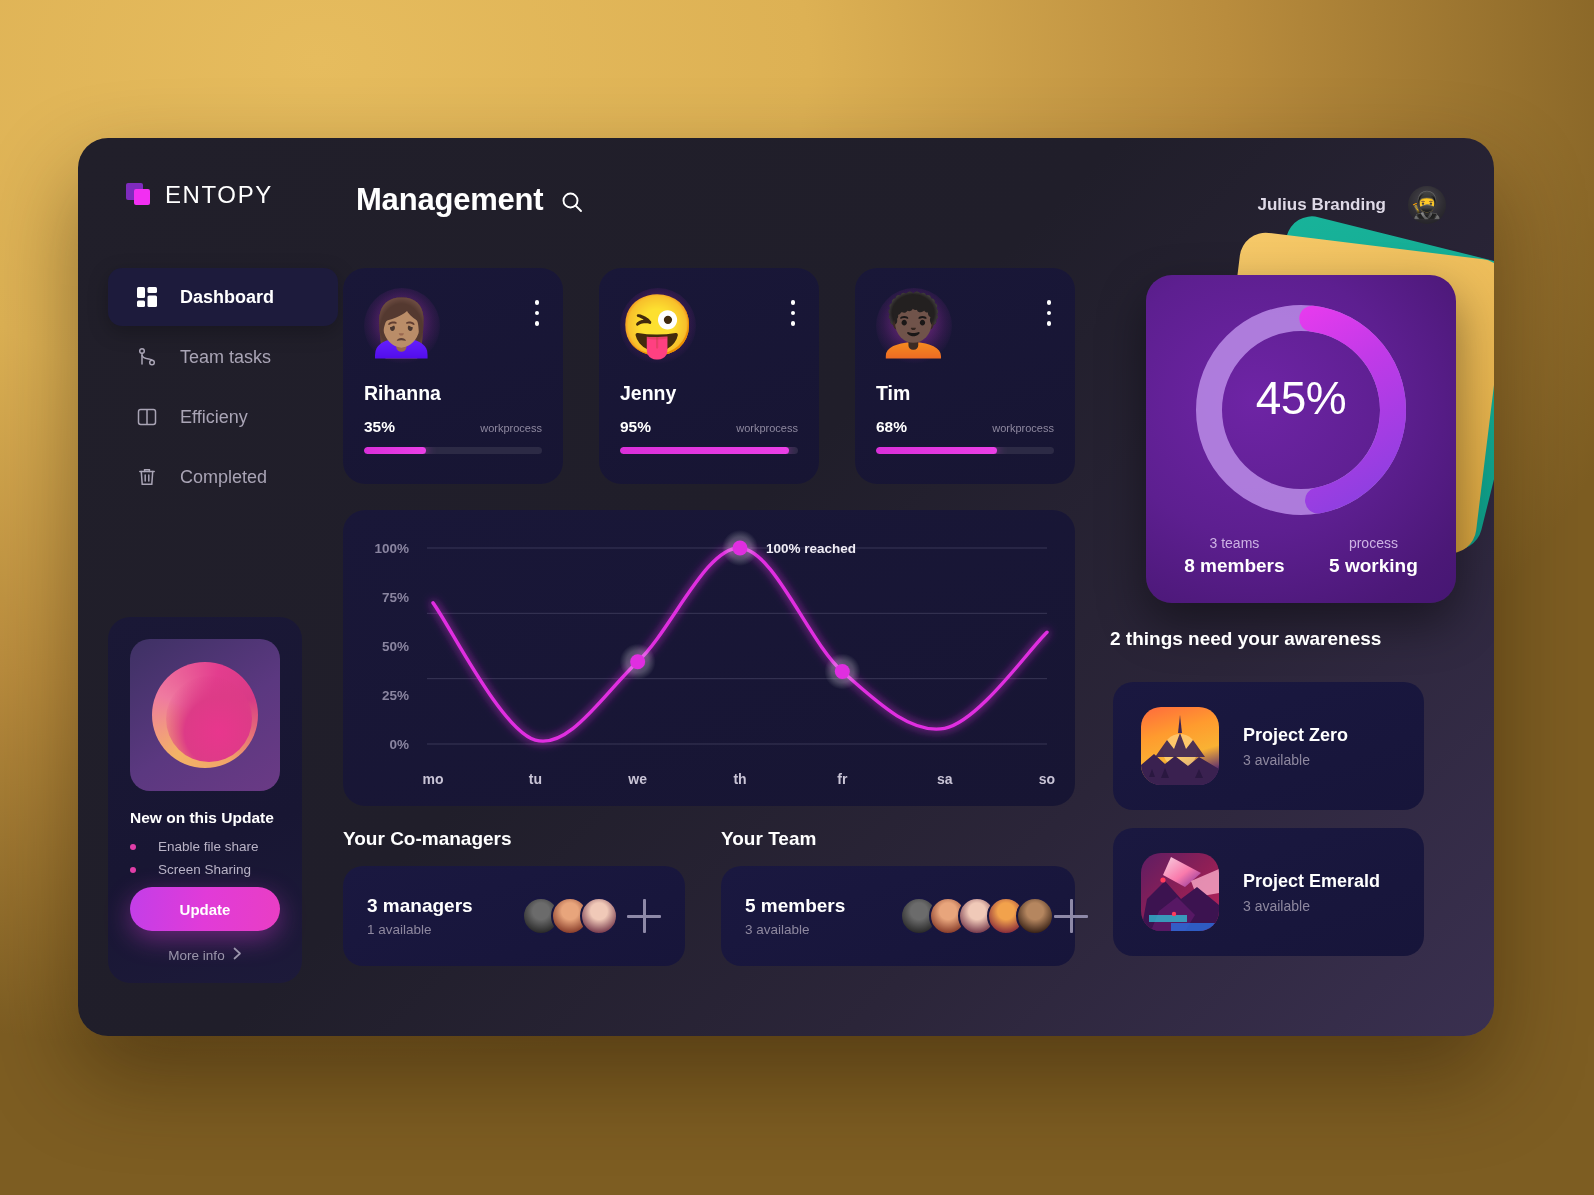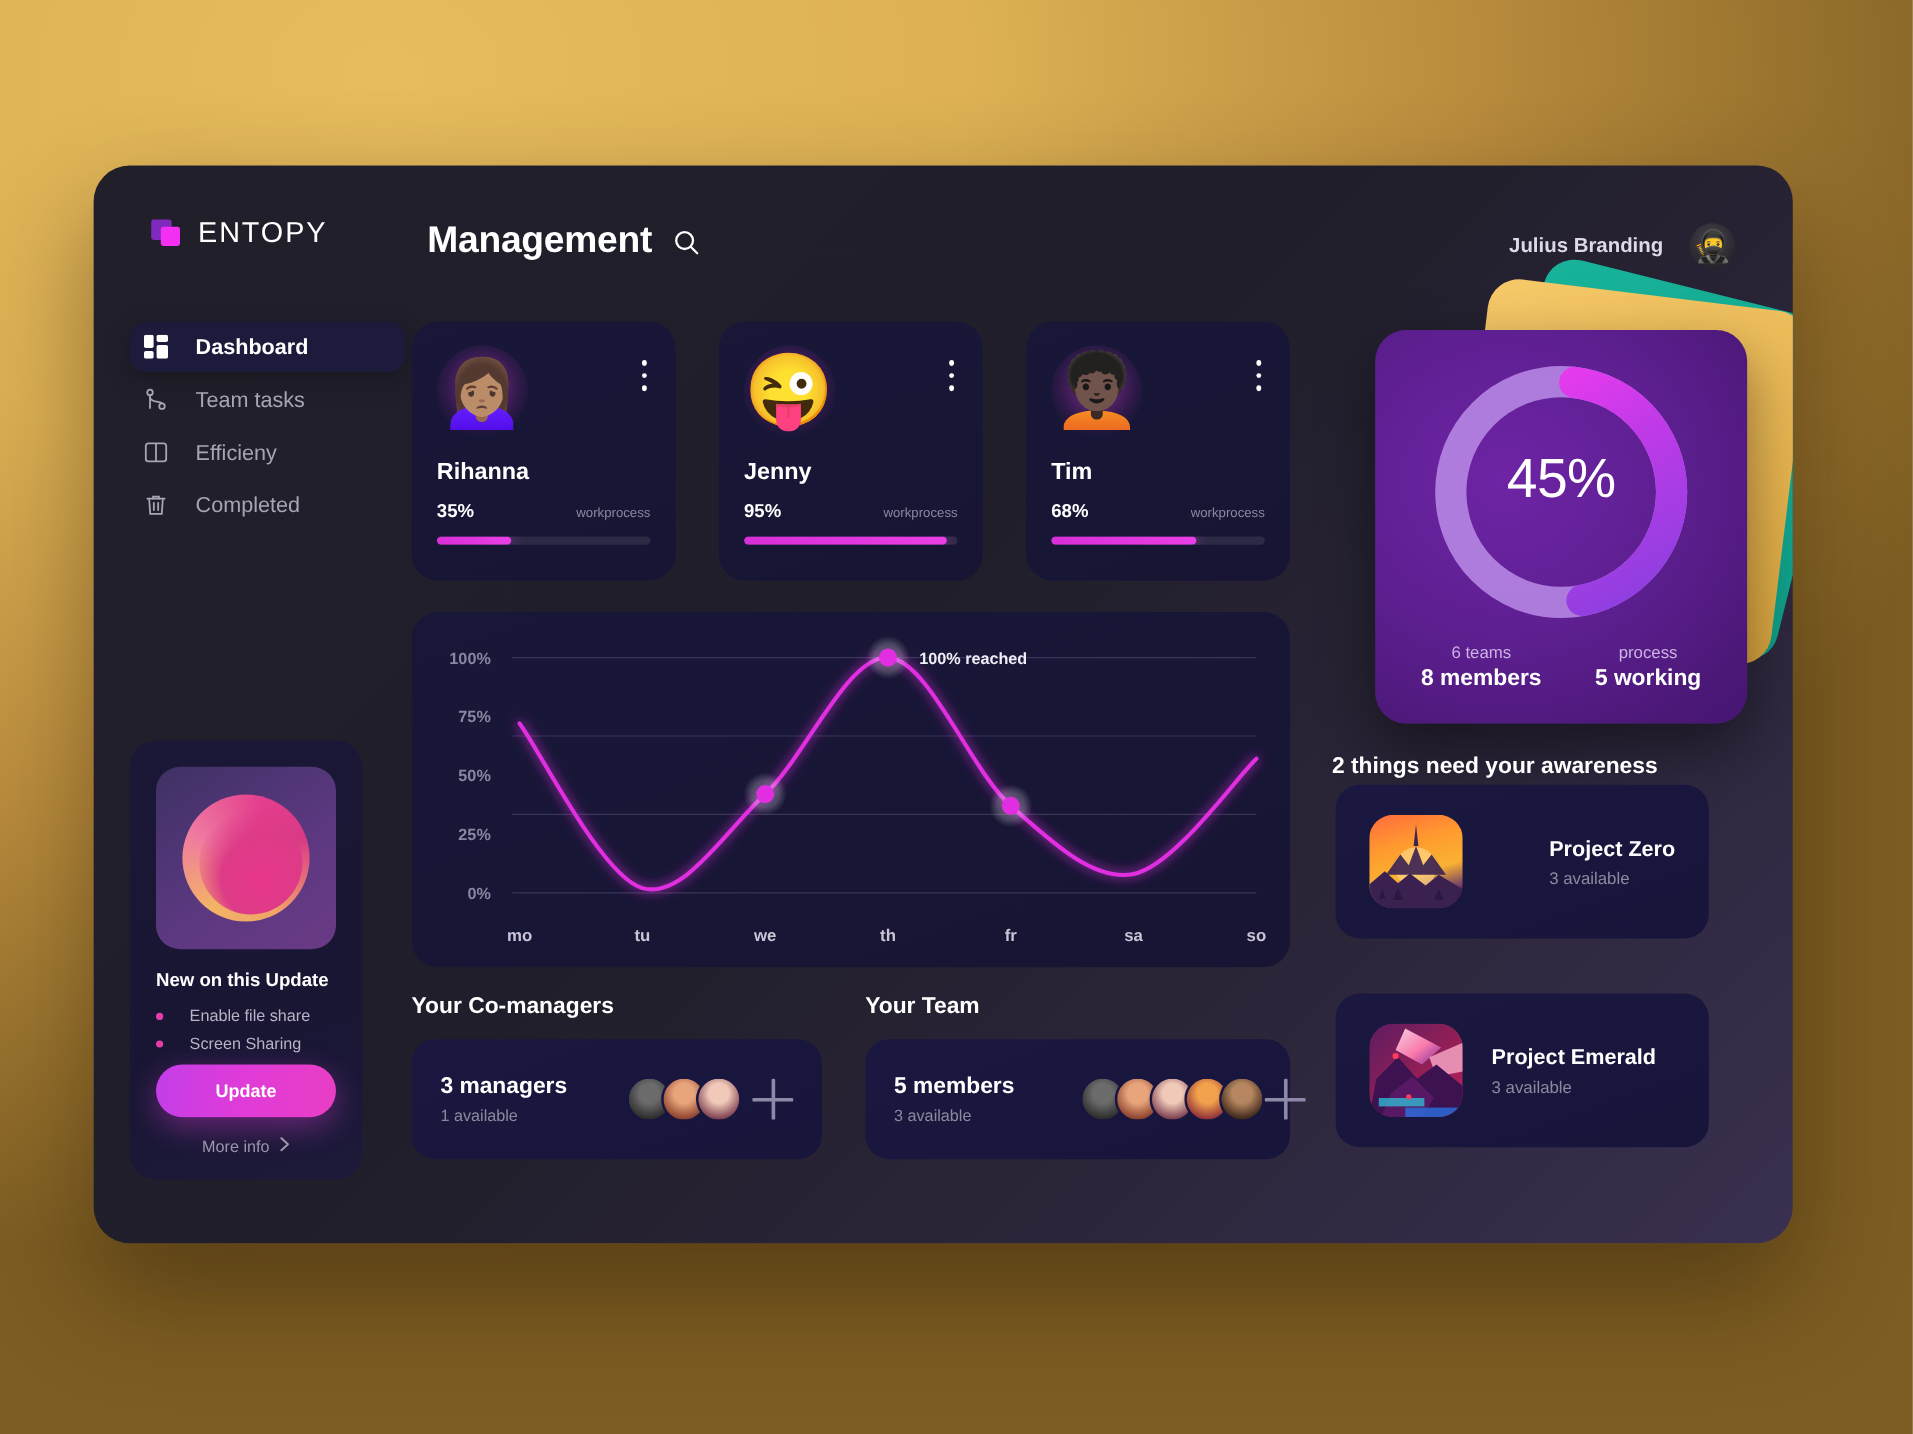--- a/index.html
+++ b/index.html
@@ -70,7 +70,7 @@
   #sidebar { position: absolute; left: 30px; top: 130px; width: 230px; }
   .nav-item {
     display: flex; align-items: center; gap: 22px;
-    height: 42px; padding-left: 11px; border-radius: 14px;
+    height: 58px; padding-left: 28px; border-radius: 14px;
     cursor: pointer; margin-bottom: 2px;
   }
   .nav-item .nav-label { font-size: 18px; color: #a9a4b5; font-weight: 500; }

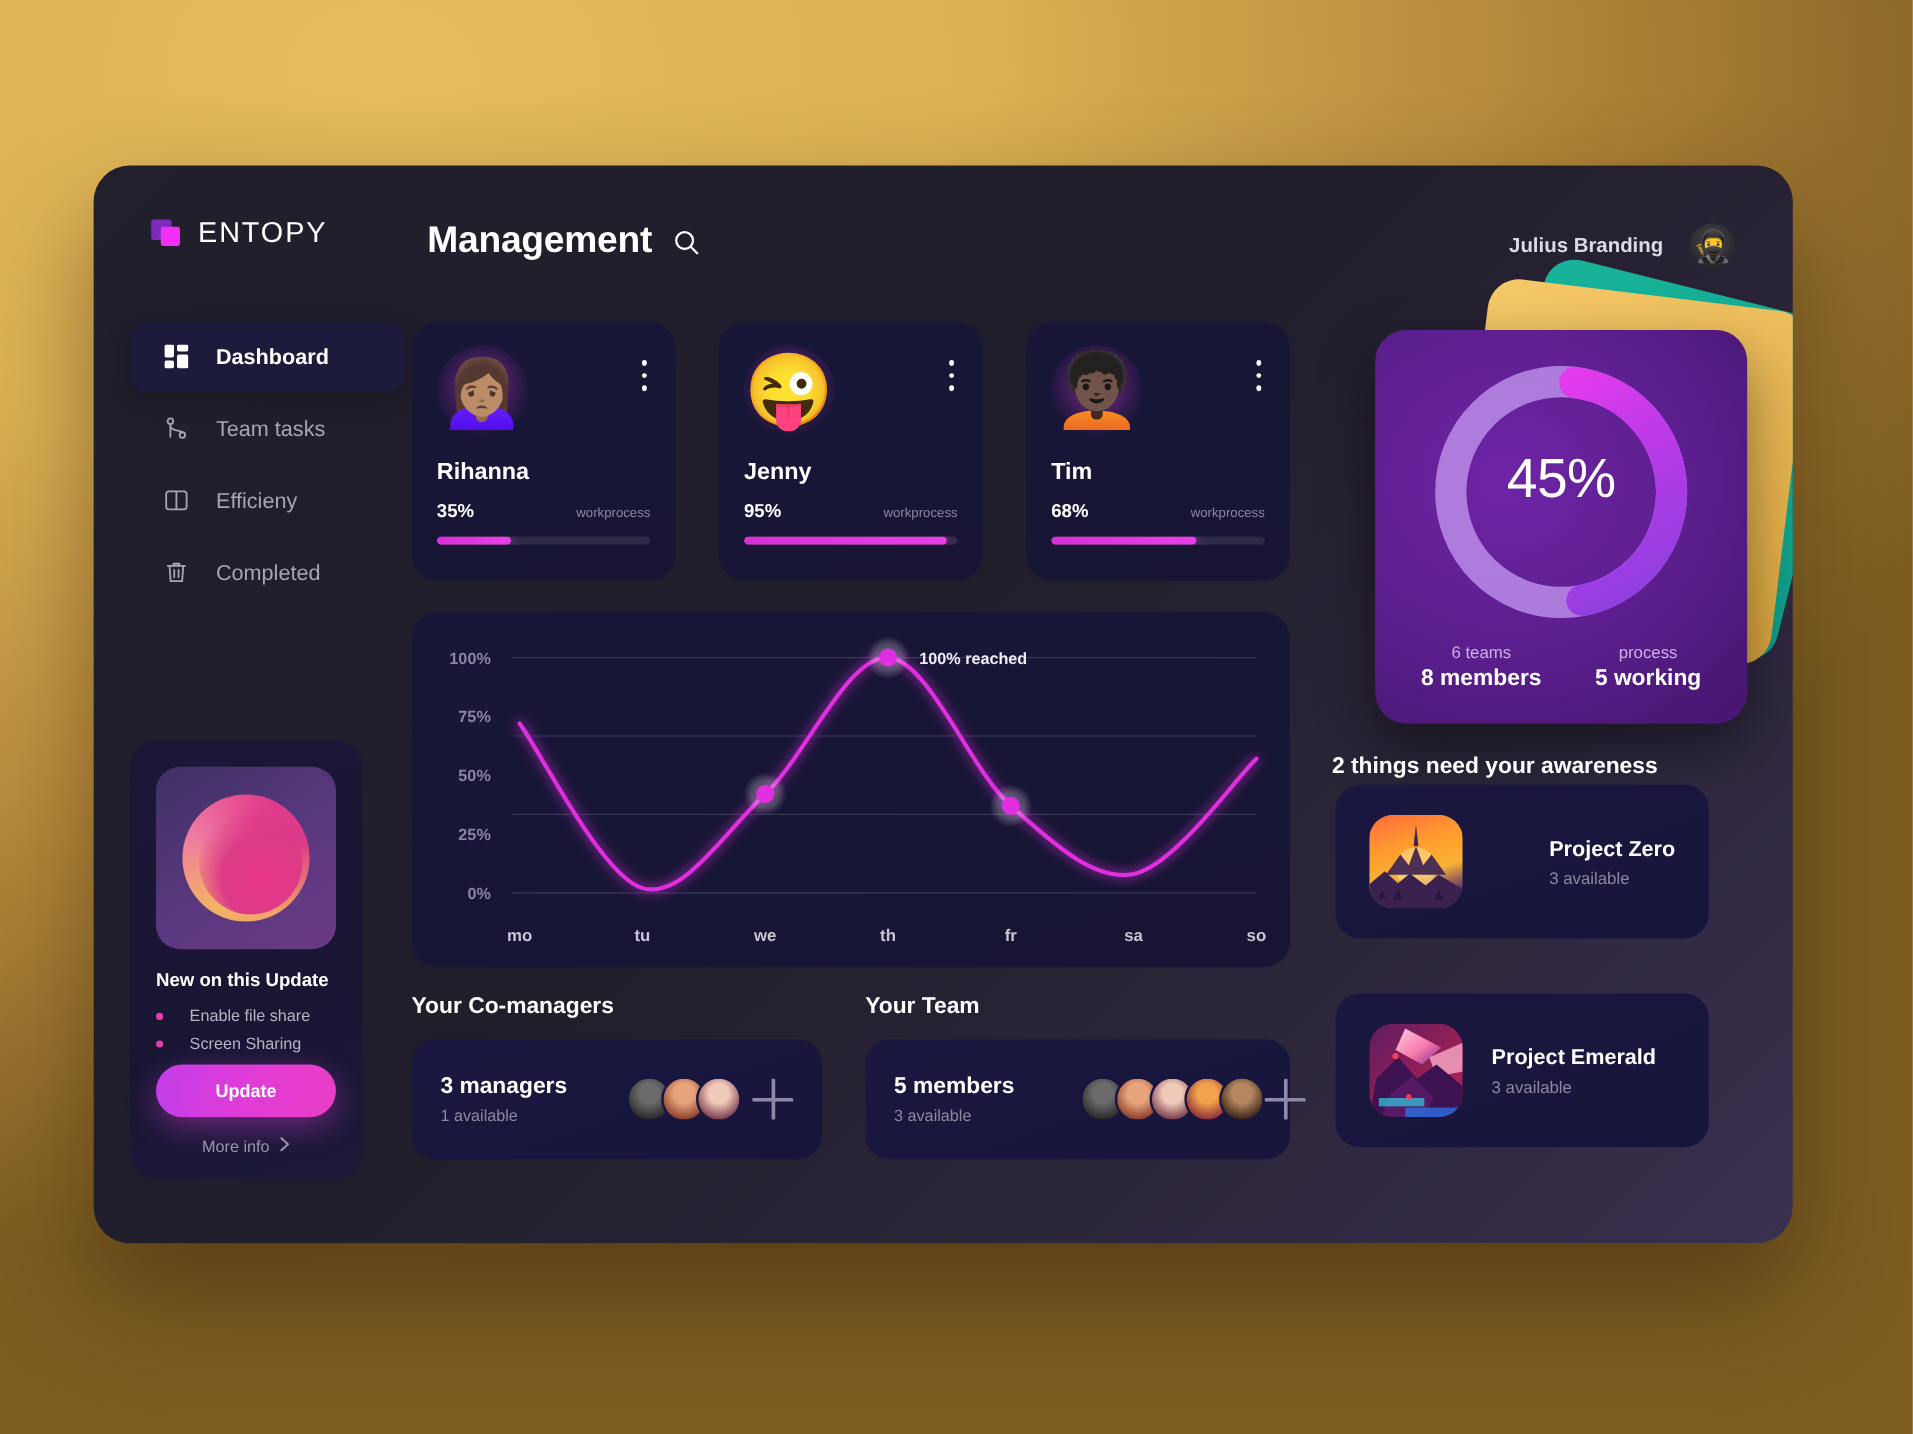--- a/index.html
+++ b/index.html
@@ -503,7 +503,7 @@
       <div class="donut-pct">45%</div>
       <div class="donut-stats">
         <div class="dstat">
-          <div class="dlabel">6 teams</div>
+          <div class="dlabel">3 teams</div>
           <div class="dvalue">8 members</div>
         </div>
         <div class="dstat">

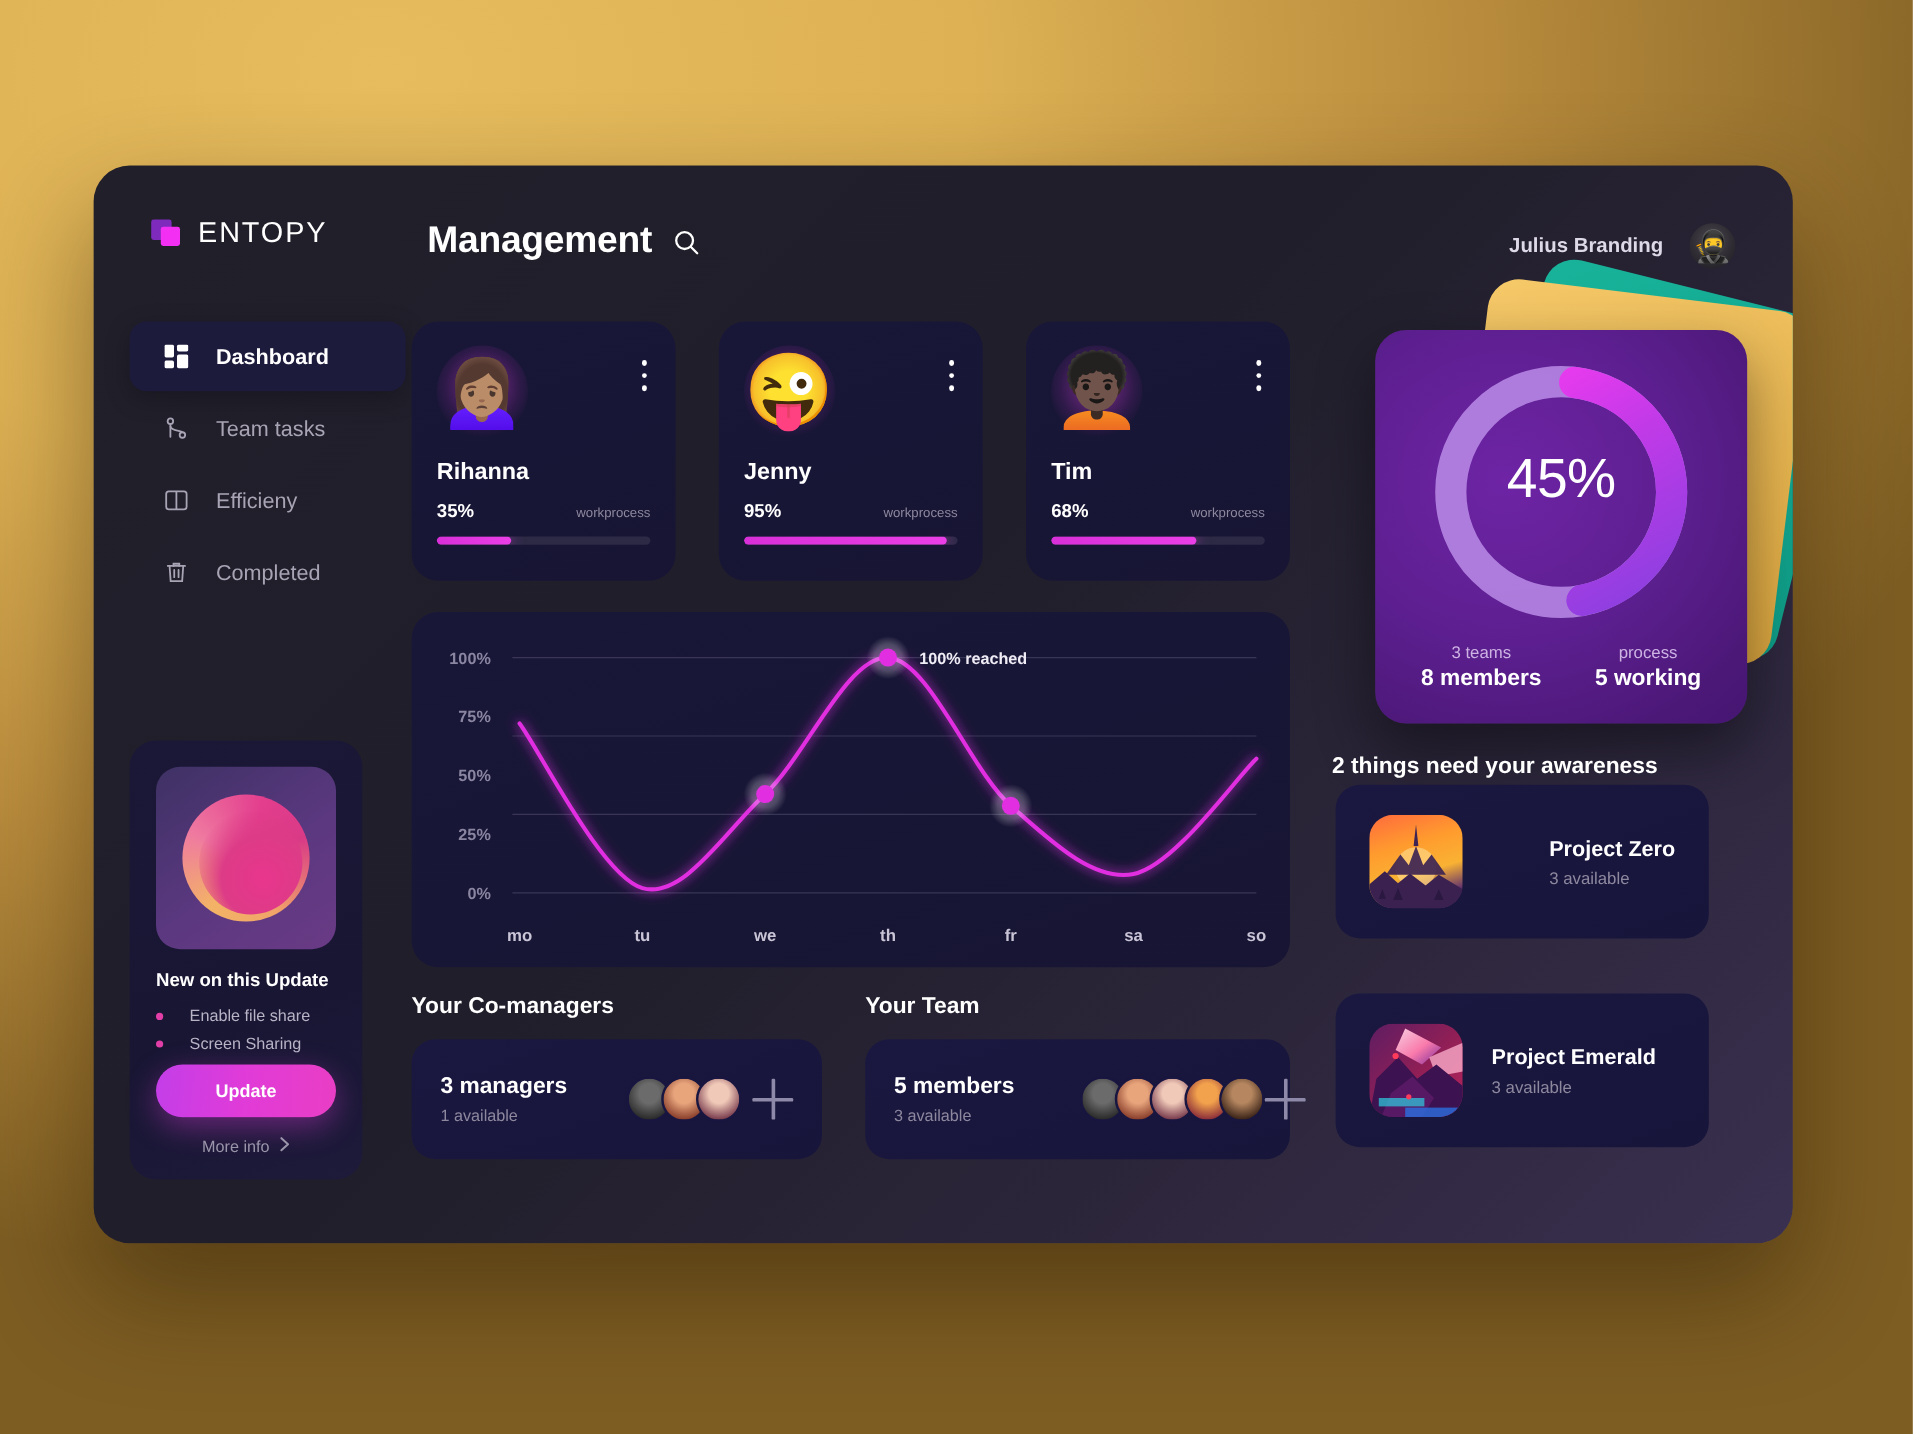--- a/index.html
+++ b/index.html
@@ -516,7 +516,7 @@
 
   <div id="awareness-title">2 things need your awareness</div>
 
-  <div class="project-card" style="top:516px;justify-content:space-between;">
+  <div class="project-card" style="top:544px;">
     <div class="project-thumb">
       <svg width="78" height="78" viewBox="0 0 78 78">
         <defs>

